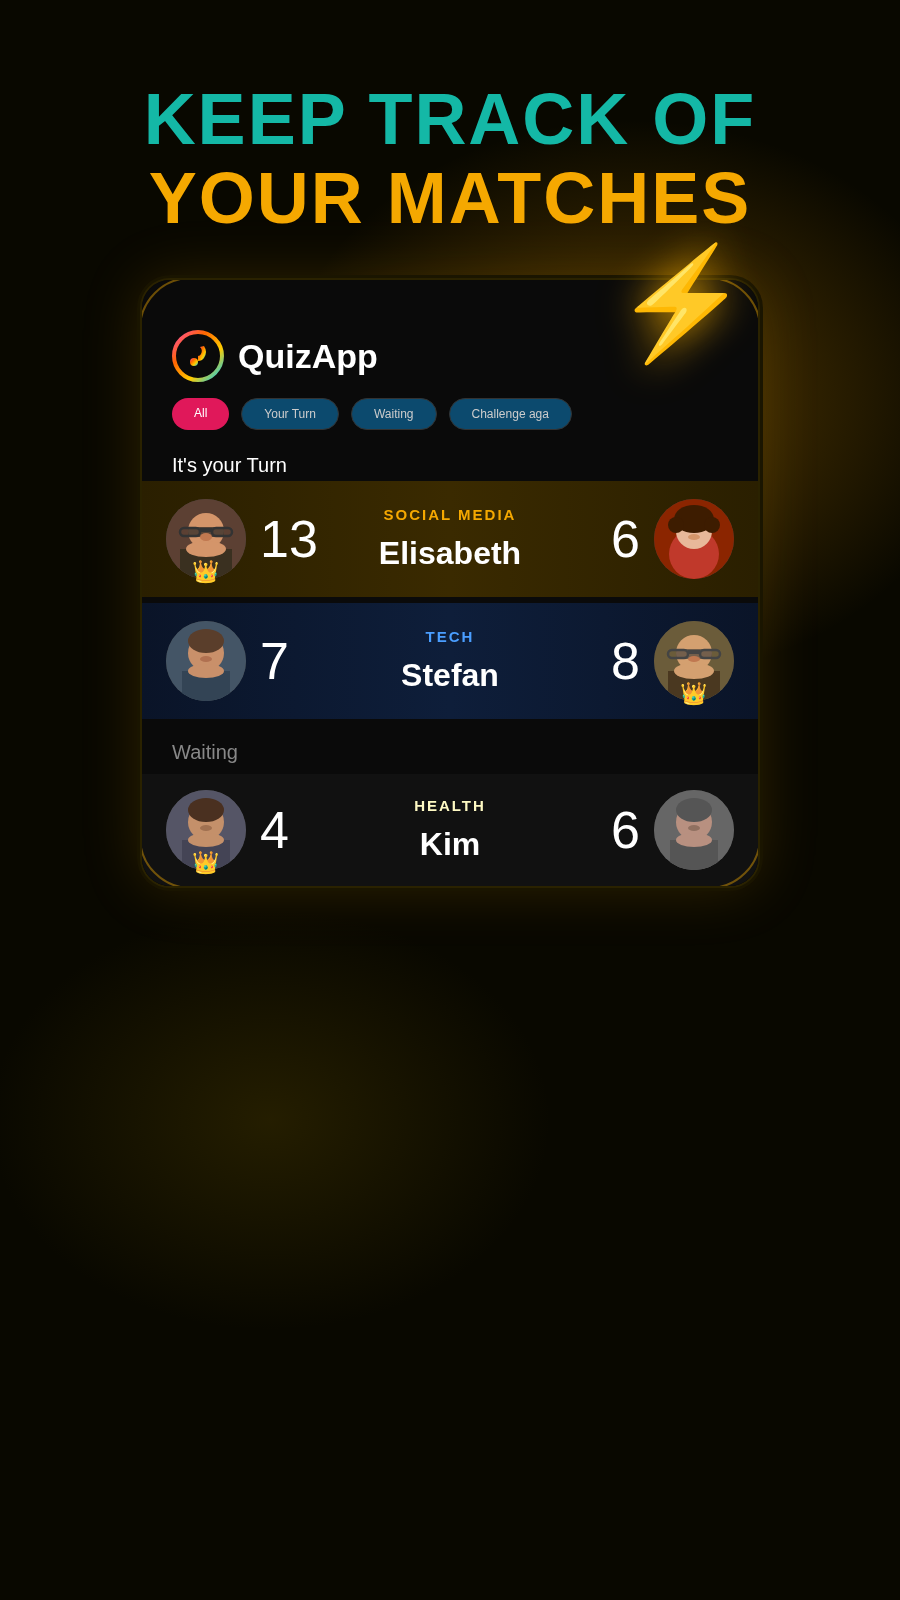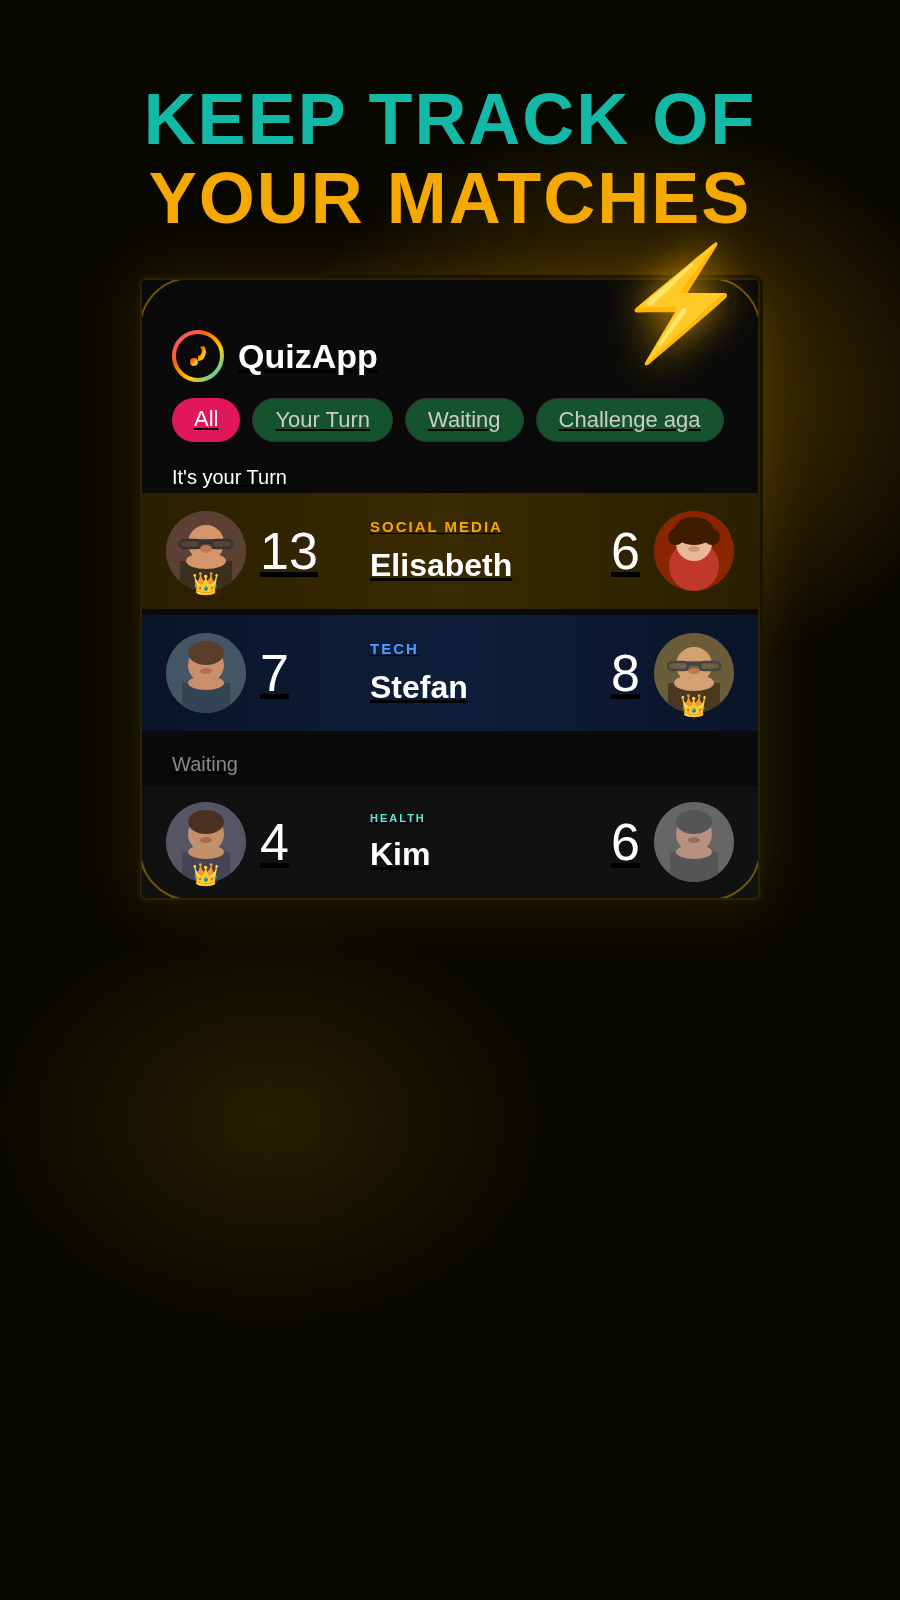--- a/index.html
+++ b/index.html
@@ -81,7 +81,7 @@
 
     .phone-frame {
       background: #0d0d0d;
-      border-radius: 6px;
+      border-radius: 30px;
       border: 2px solid #2a2200;
       box-shadow:
         0 0 0 3px #1a1500,
@@ -90,7 +90,6 @@
       overflow: hidden;
       padding: 0;
       position: relative;
-      text-decoration: underline;
     }
 
     

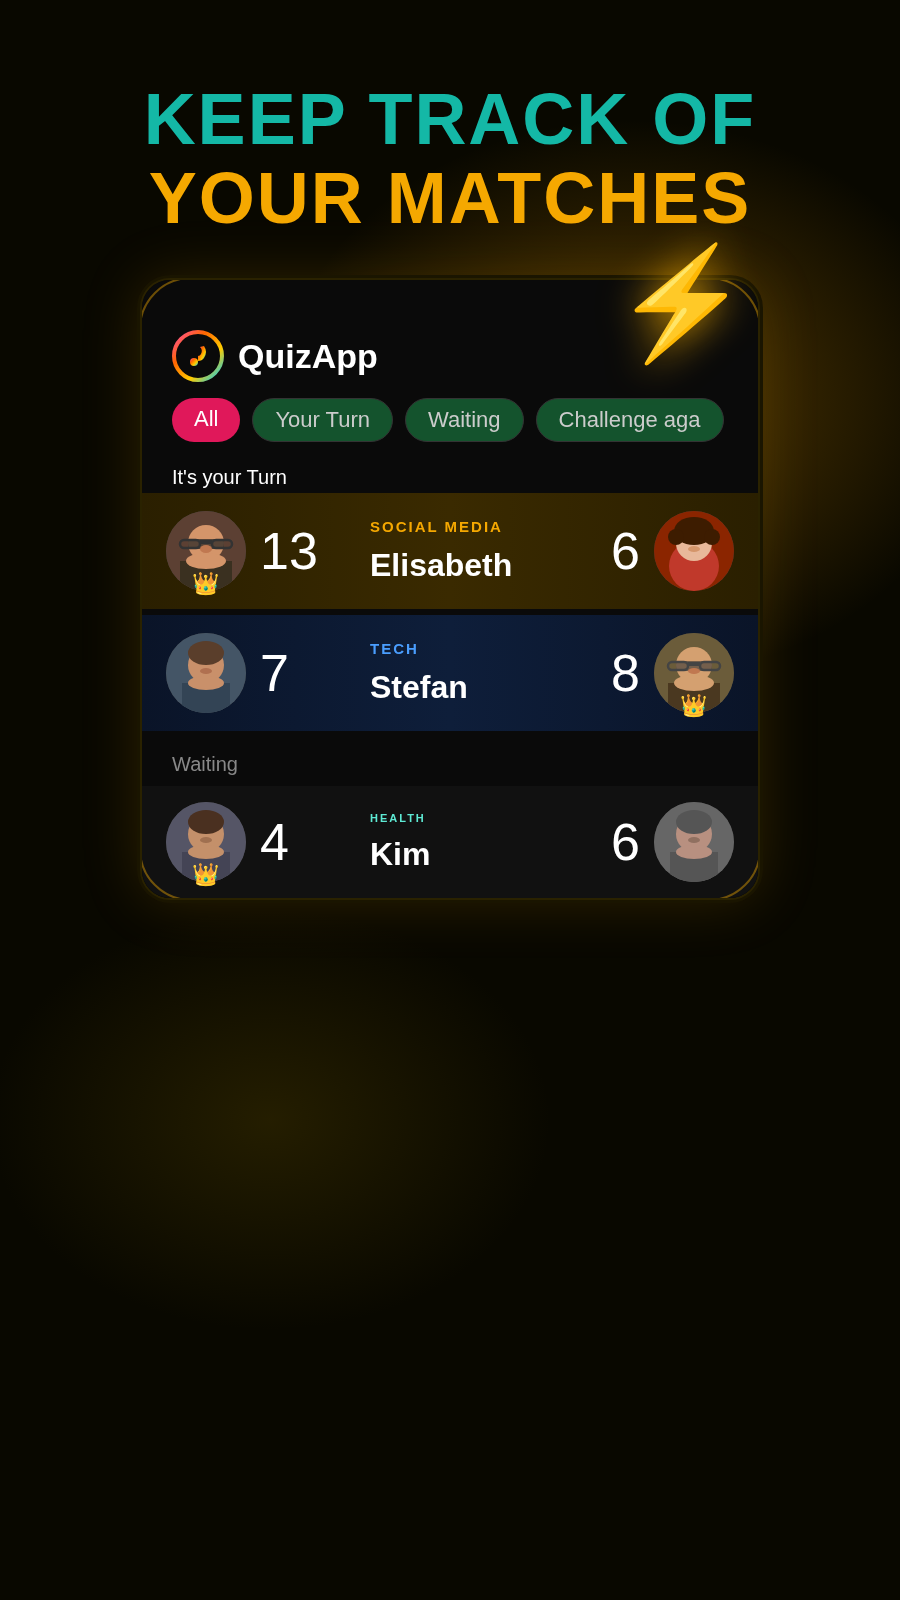--- a/index.html
+++ b/index.html
@@ -144,7 +144,7 @@
     .tab-pill {
       padding: 8px 22px;
       border-radius: 50px;
-      font-size: 22px;
+      font-size: 12px;
       font-weight: 500;
       cursor: pointer;
       white-space: nowrap;

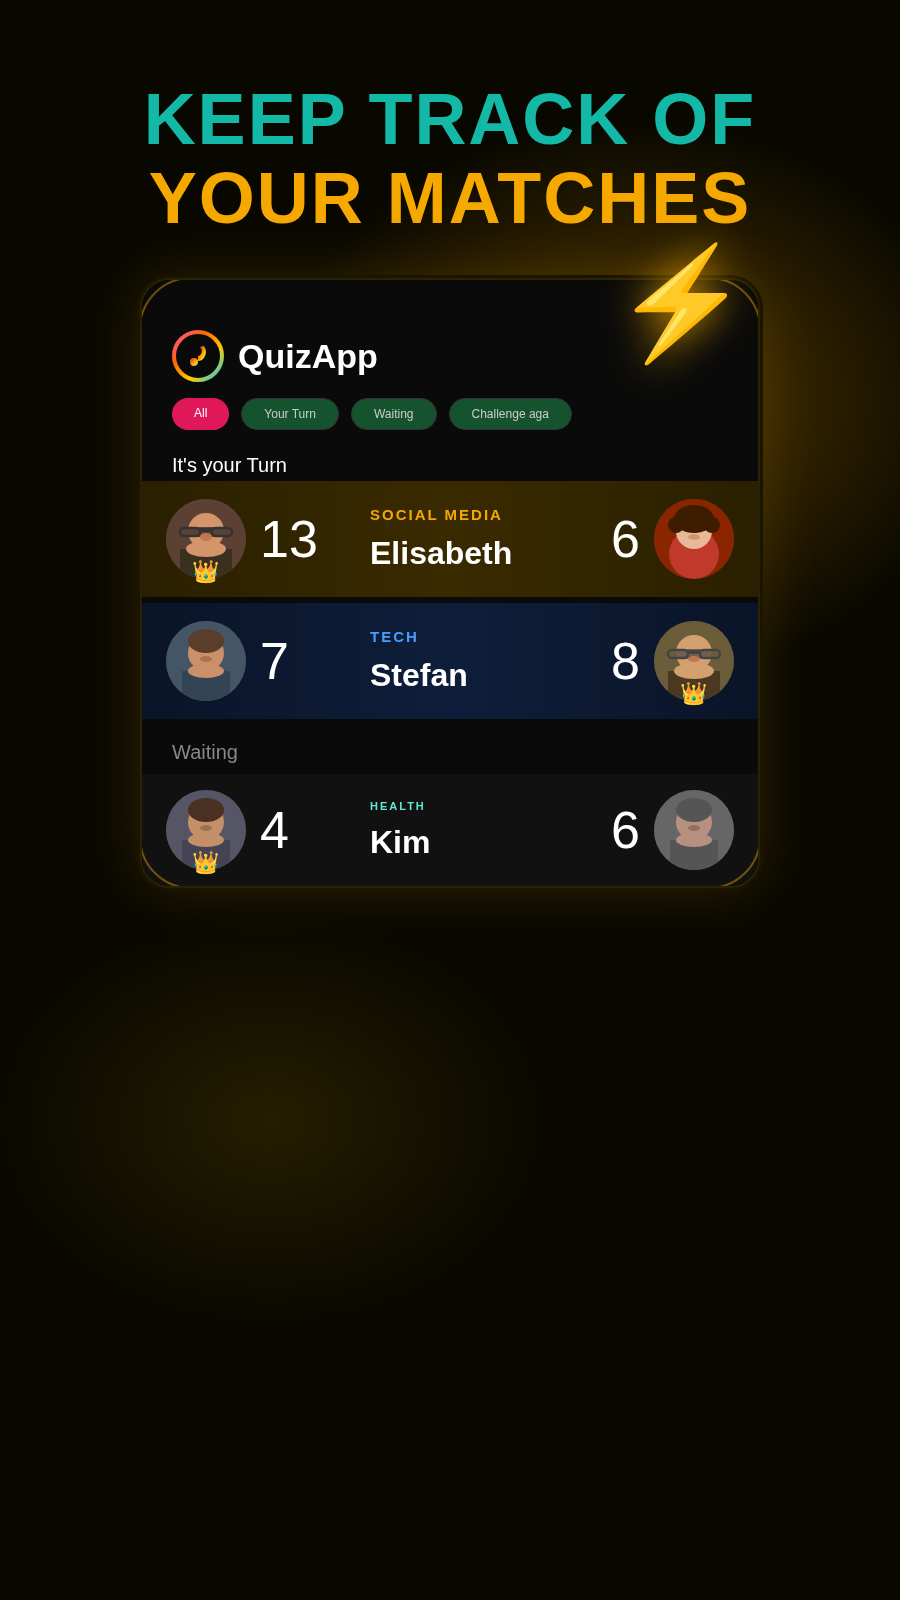--- a/index.html
+++ b/index.html
@@ -156,7 +156,7 @@
     }
 
     .tab-pill.inactive {
-      background: #14532d;
+      background: #0c4a6e;
       color: #cccccc;
       border: 1px solid #333;
     }

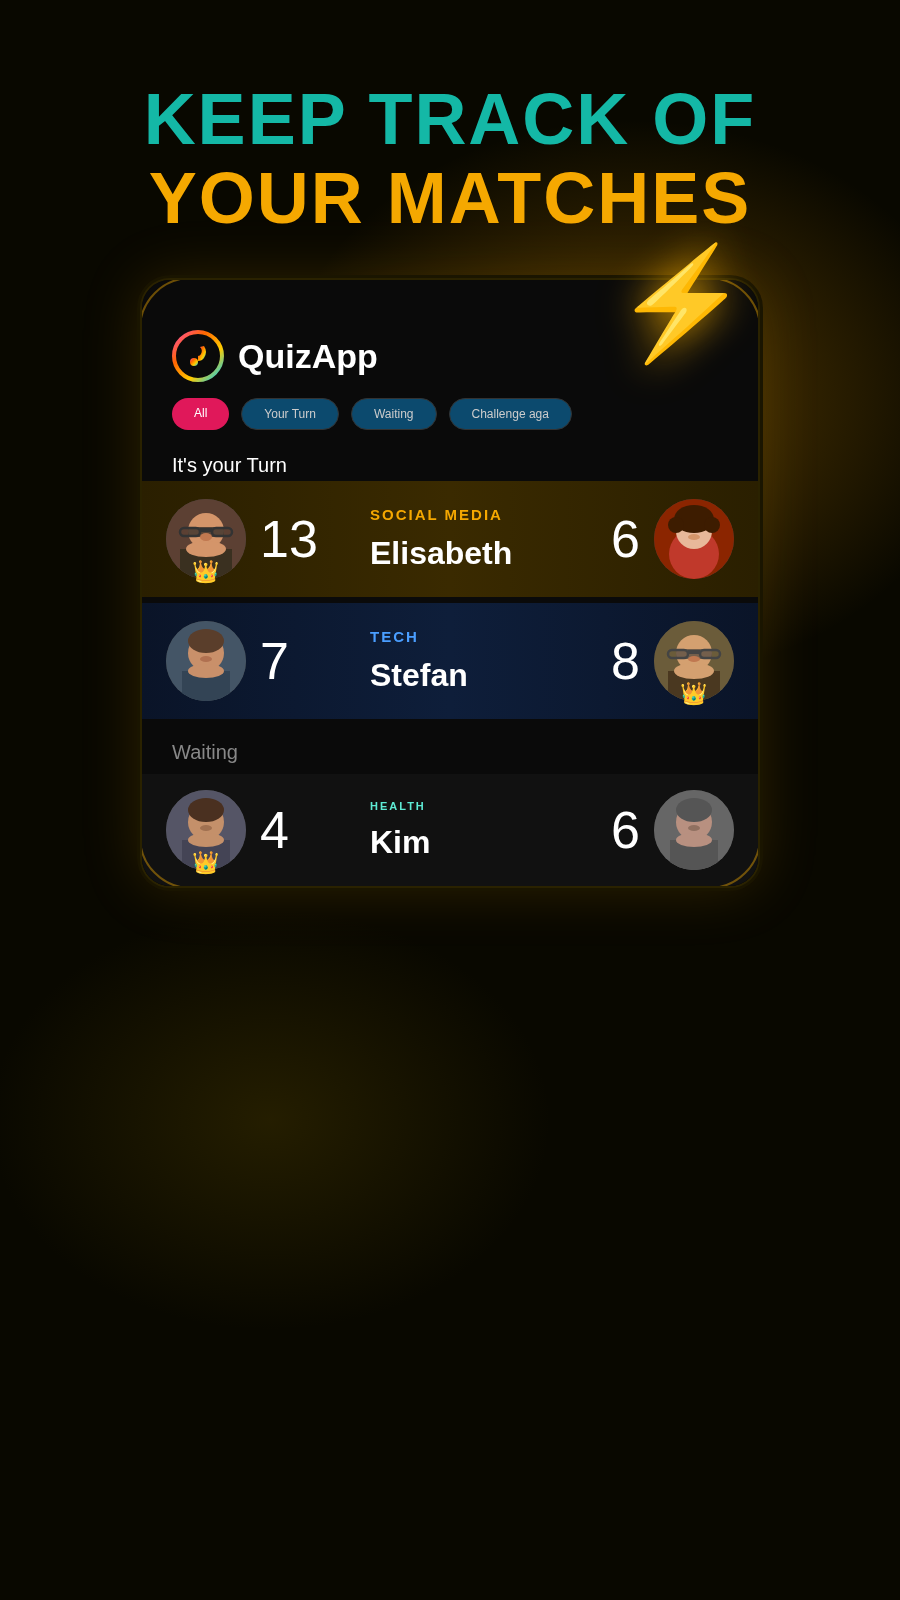--- a/index.html
+++ b/index.html
@@ -235,6 +235,7 @@
     }
 
     .match-center {
+      text-align: center;
       flex: 0 0 160px;
     }
 

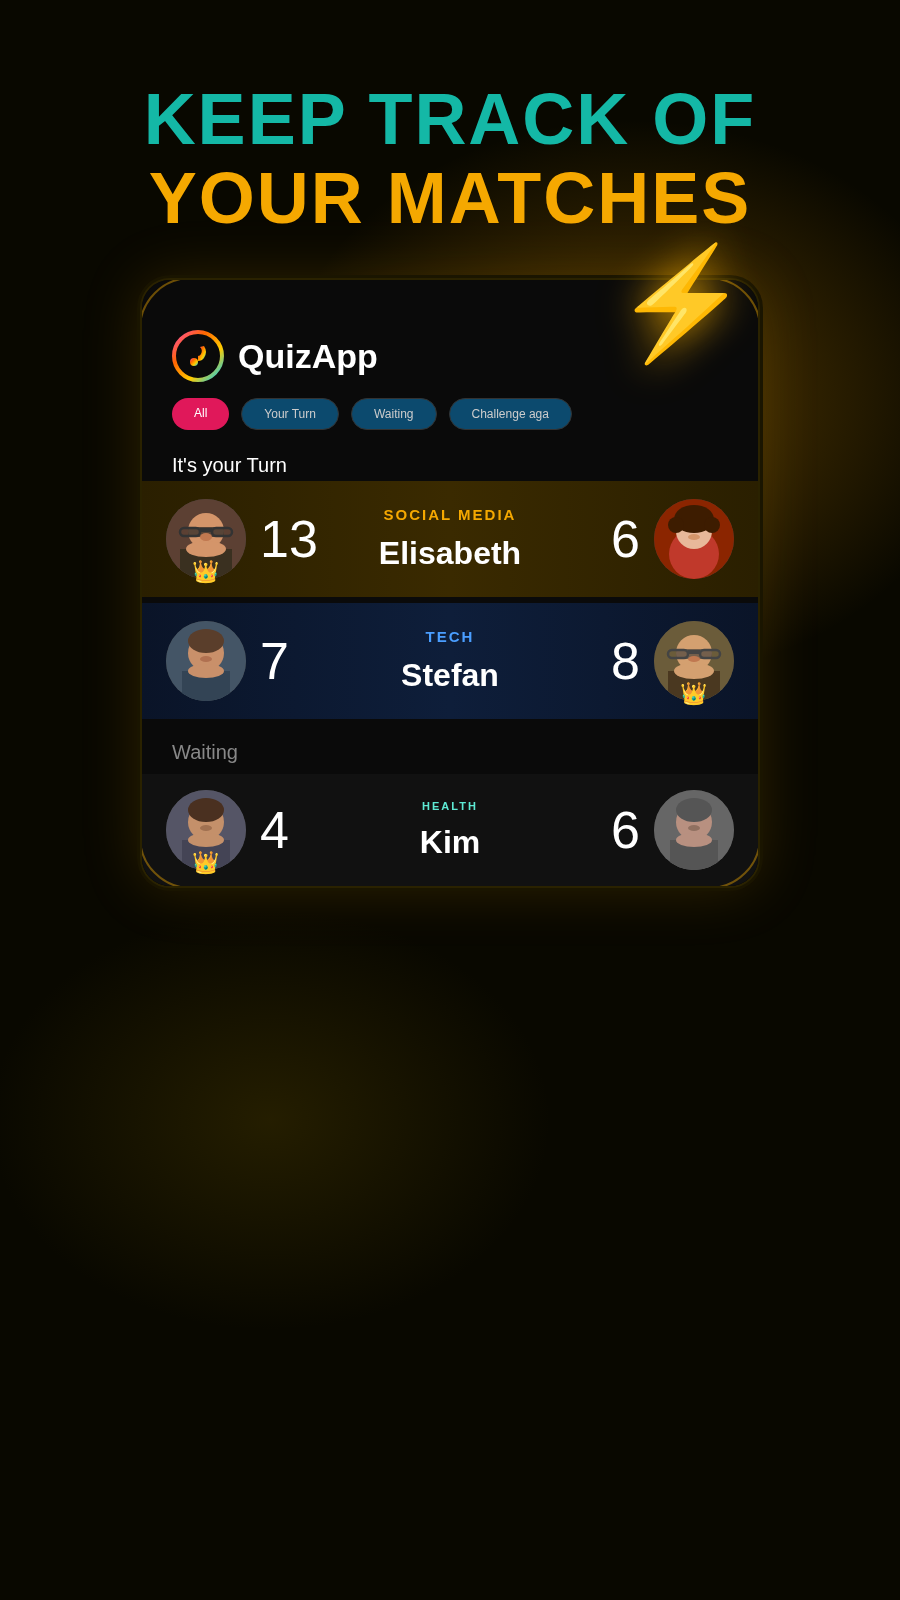--- a/index.html
+++ b/index.html
@@ -434,7 +434,7 @@
           </div>
 
           <div class="match-center">
-            <div class="match-category" style="color:#5eead4; font-size:11px; font-weight:700; letter-spacing:2px; text-transform:uppercase;">HEALTH</div>
+            <div class="match-category" style="color:#fef9c3; font-size:15px; font-weight:700; letter-spacing:2px; text-transform:uppercase;">HEALTH</div>
             <div class="match-opponent">Kim</div>
           </div>
 

